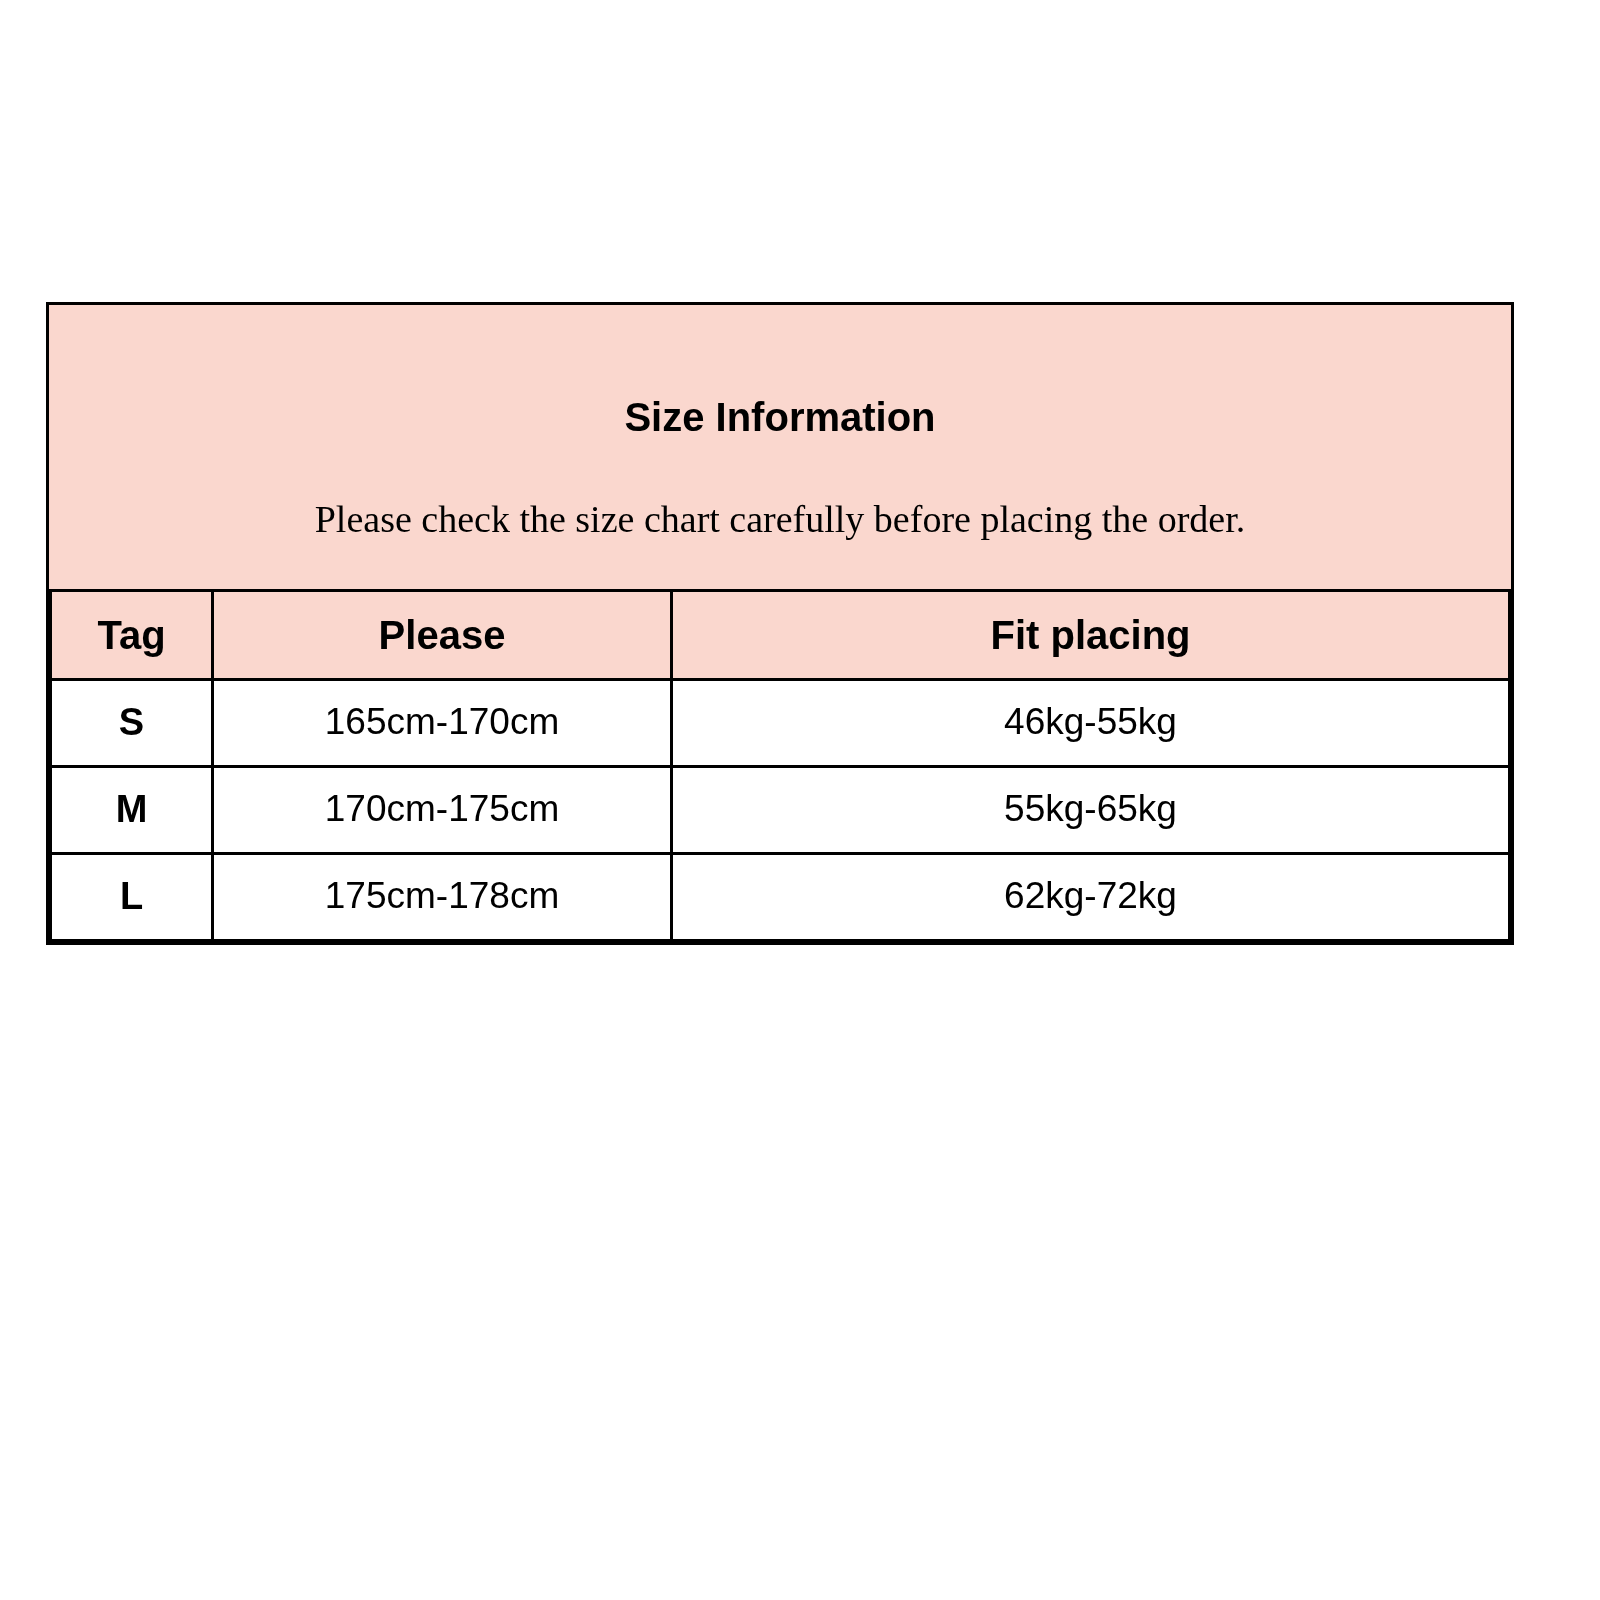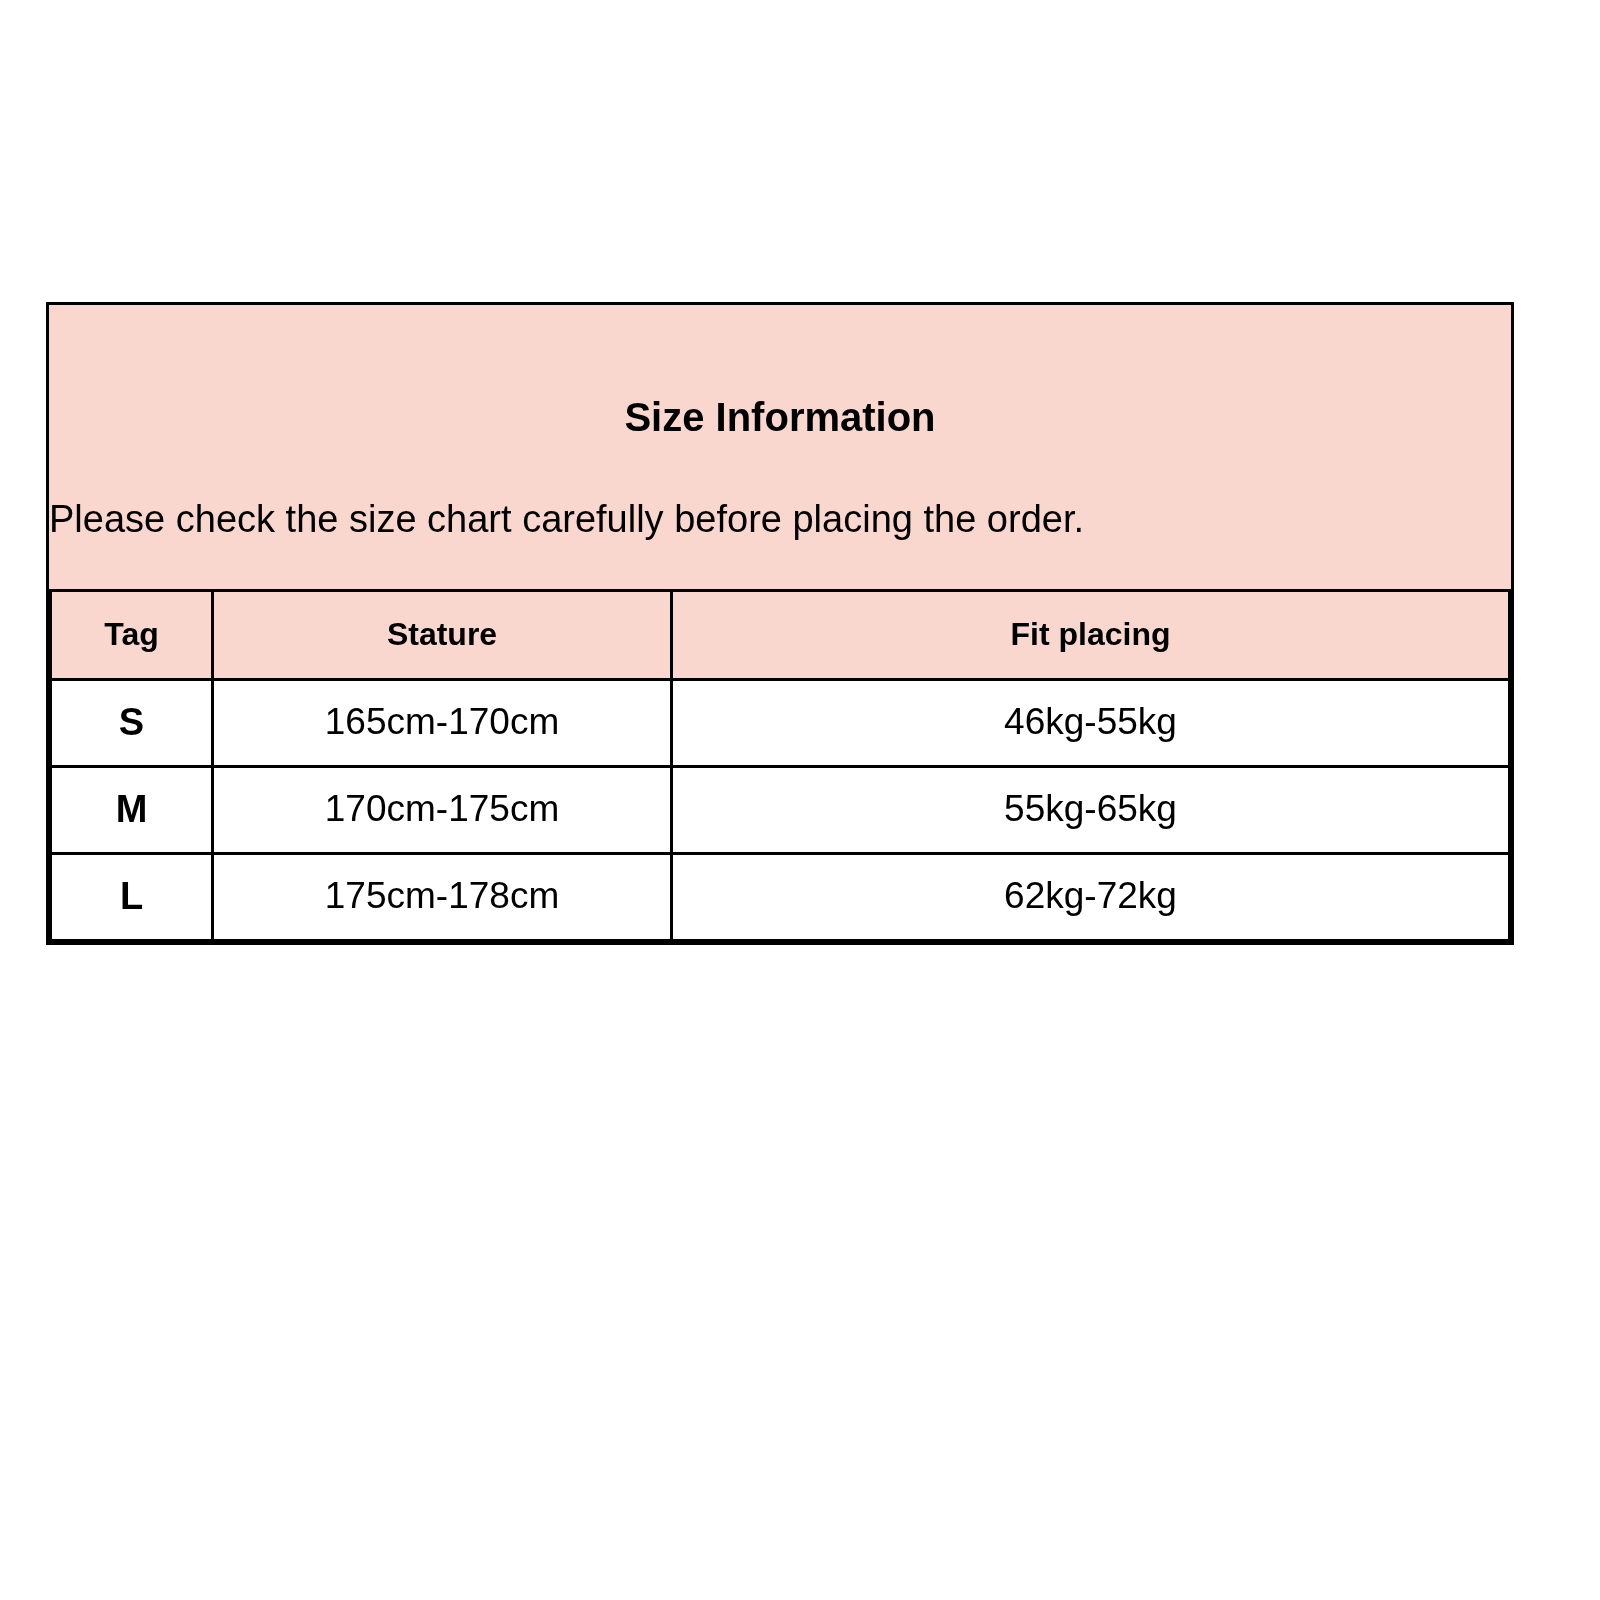--- a/index.html
+++ b/index.html
@@ -40,12 +40,13 @@
   }
 
   .card-subtitle {
-    text-align: left;
+    text-align: center;
     font-size: 38px;
     color: #000000;
     padding-top: 60px;
     padding-bottom: 48px;
     line-height: 1.1;
+    font-family: Liberation Serif, serif;
   }
 
   table.size-table {

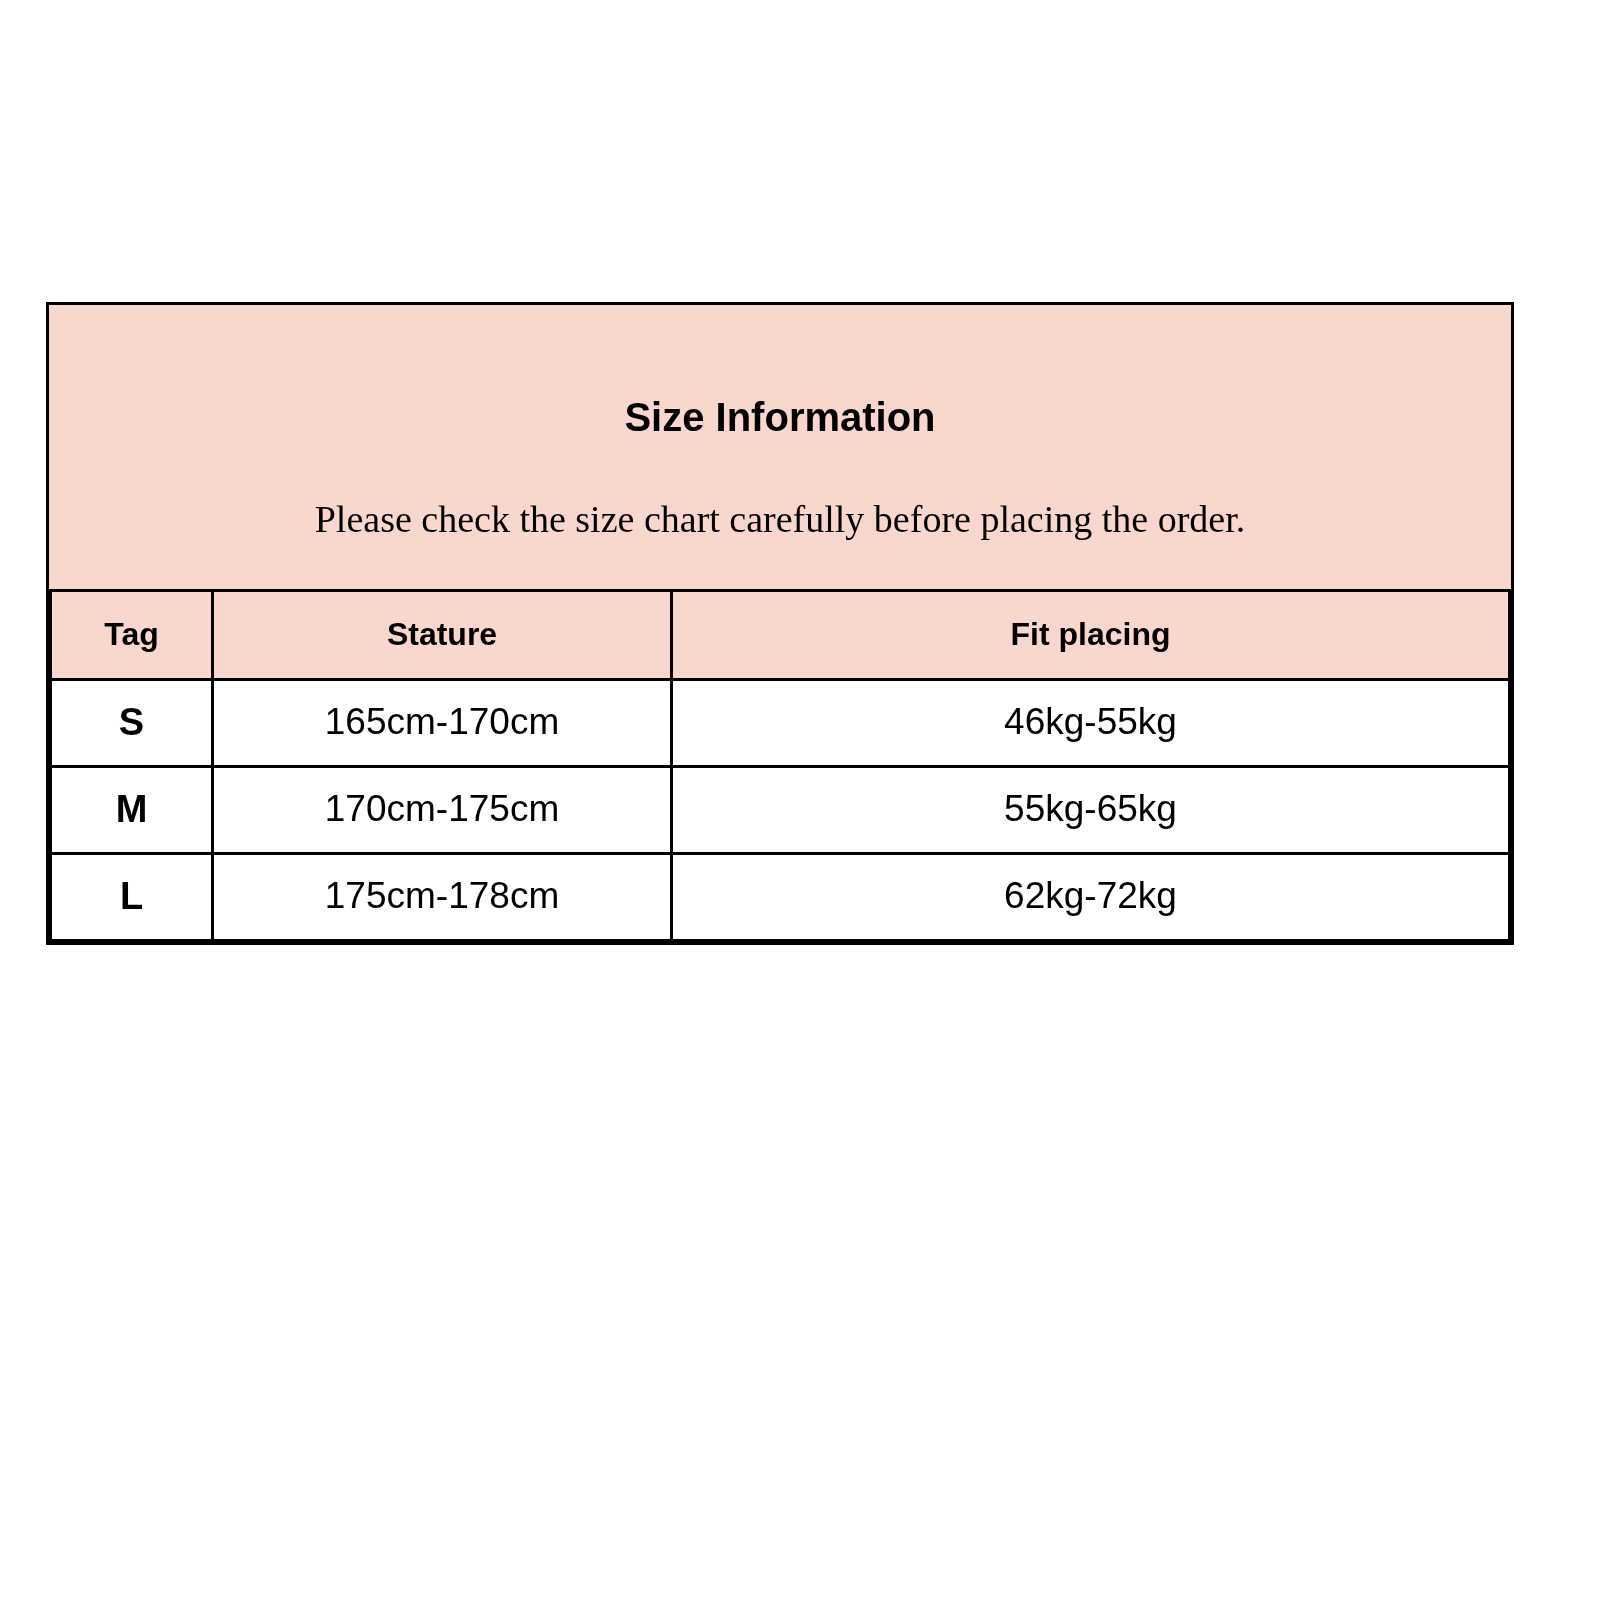--- a/index.html
+++ b/index.html
@@ -69,7 +69,7 @@
 
   table.size-table thead th {
     background: #fad7ce;
-    font-size: 32px;
+    font-size: 40px;
     font-weight: bold;
     height: 84px;
     border-top-width: 3px;

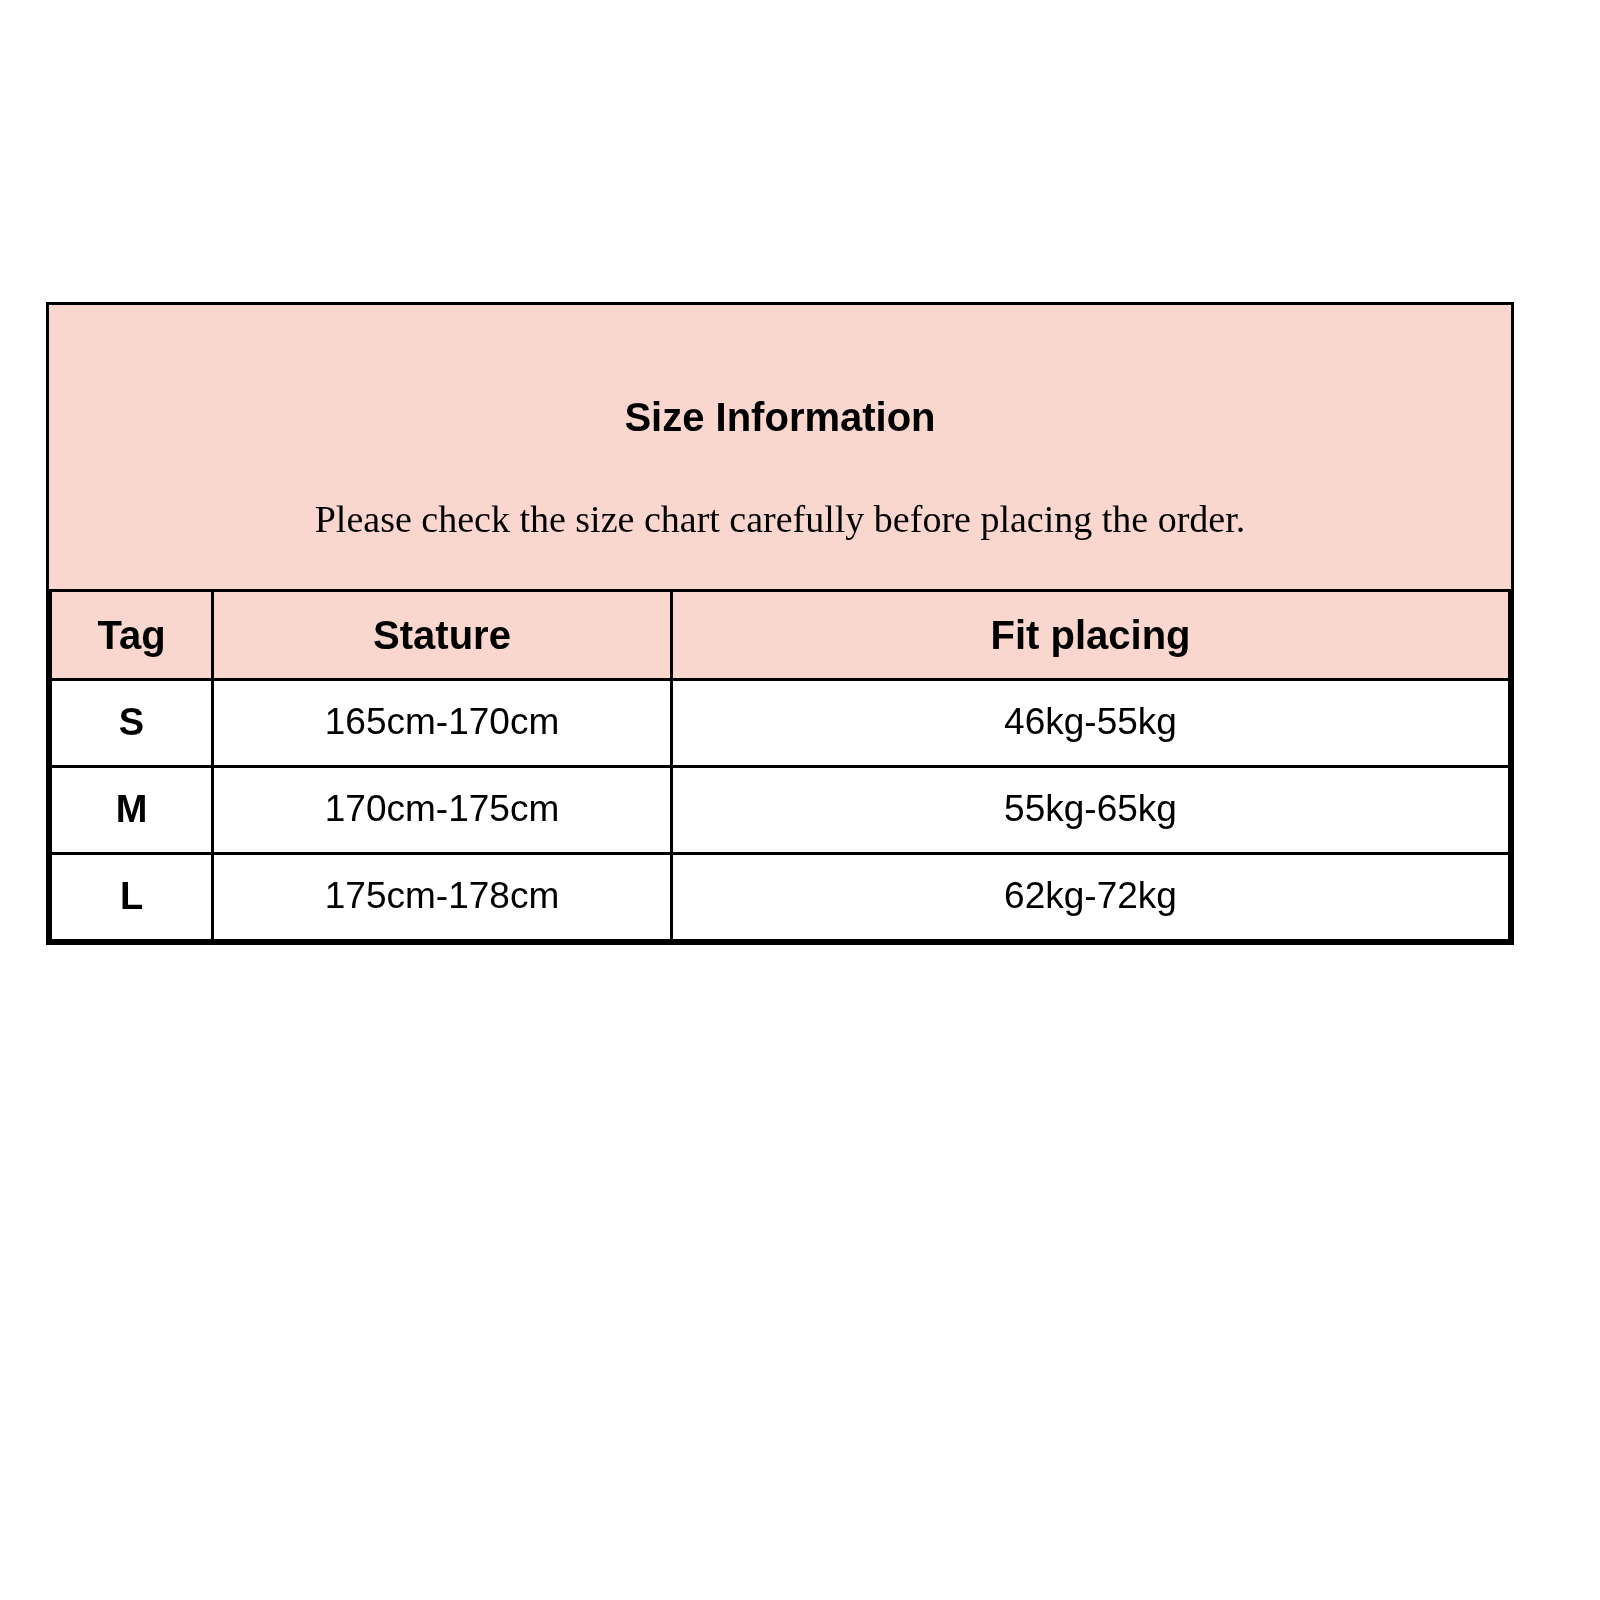--- a/index.html
+++ b/index.html
@@ -124,7 +124,7 @@
     <thead>
       <tr>
         <th>Tag</th>
-        <th>Stature</th>
+        <th>Please</th>
         <th>Fit placing</th>
       </tr>
     </thead>

